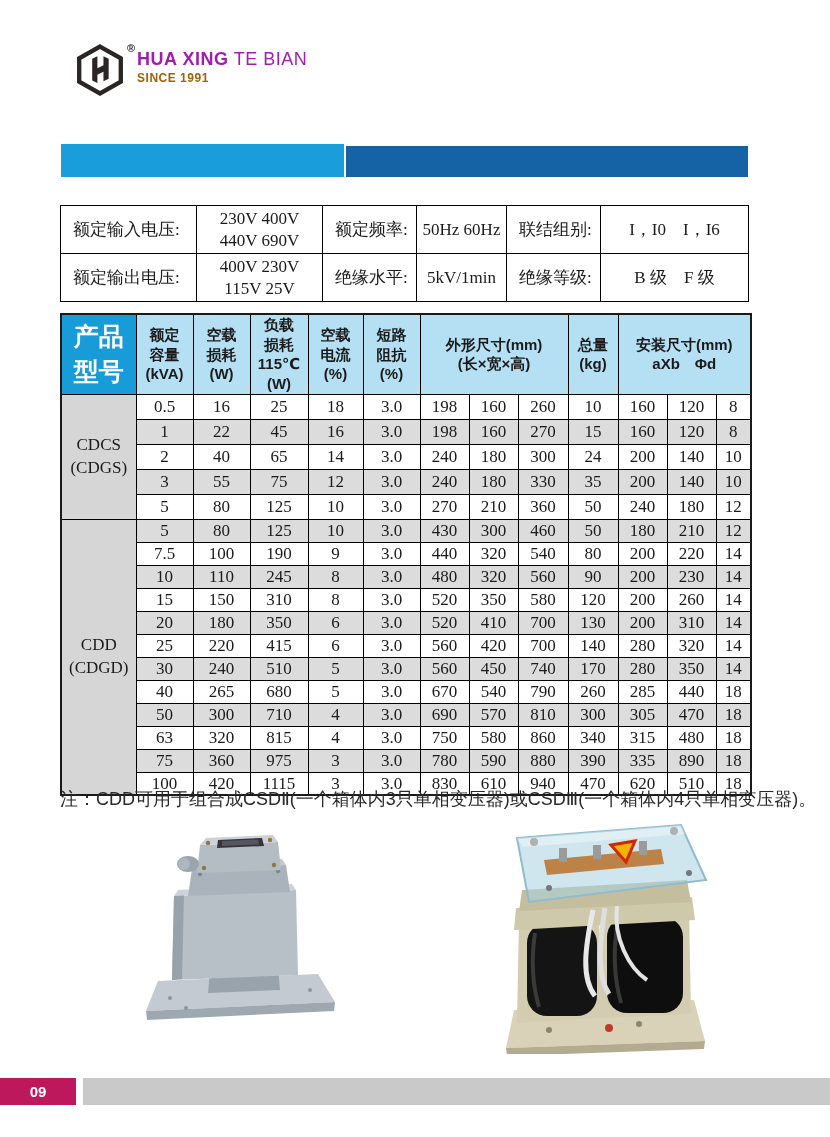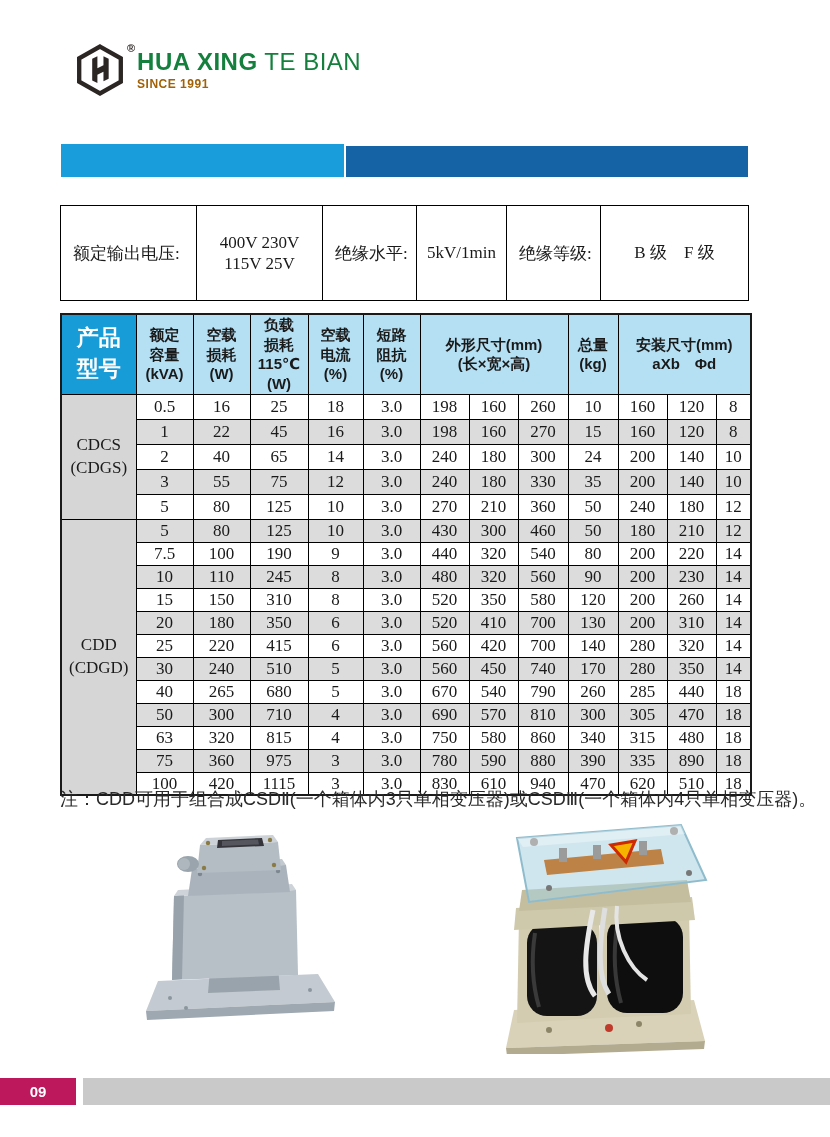--- a/index.html
+++ b/index.html
@@ -16,7 +16,7 @@
   .logo svg { display:block; }
   .logo .reg { font-size:11px; font-weight:bold; color:#2b2523; margin:-2px 2px 0 1px; }
   .logo-text { margin-top:6px; }
-  .brand { font-size:24px; letter-spacing:0.5px; color:#15803d; line-height:1; white-space:nowrap; }
+  .brand { font-size:18px; letter-spacing:0.5px; color:#a21caf; line-height:1; white-space:nowrap; }
   .brand .b1 { font-weight:bold; }
   .brand .b2 { font-weight:normal; }
   .tagline { font-size:12px; font-weight:bold; color:#a16207; letter-spacing:0.5px; margin-top:3px; }

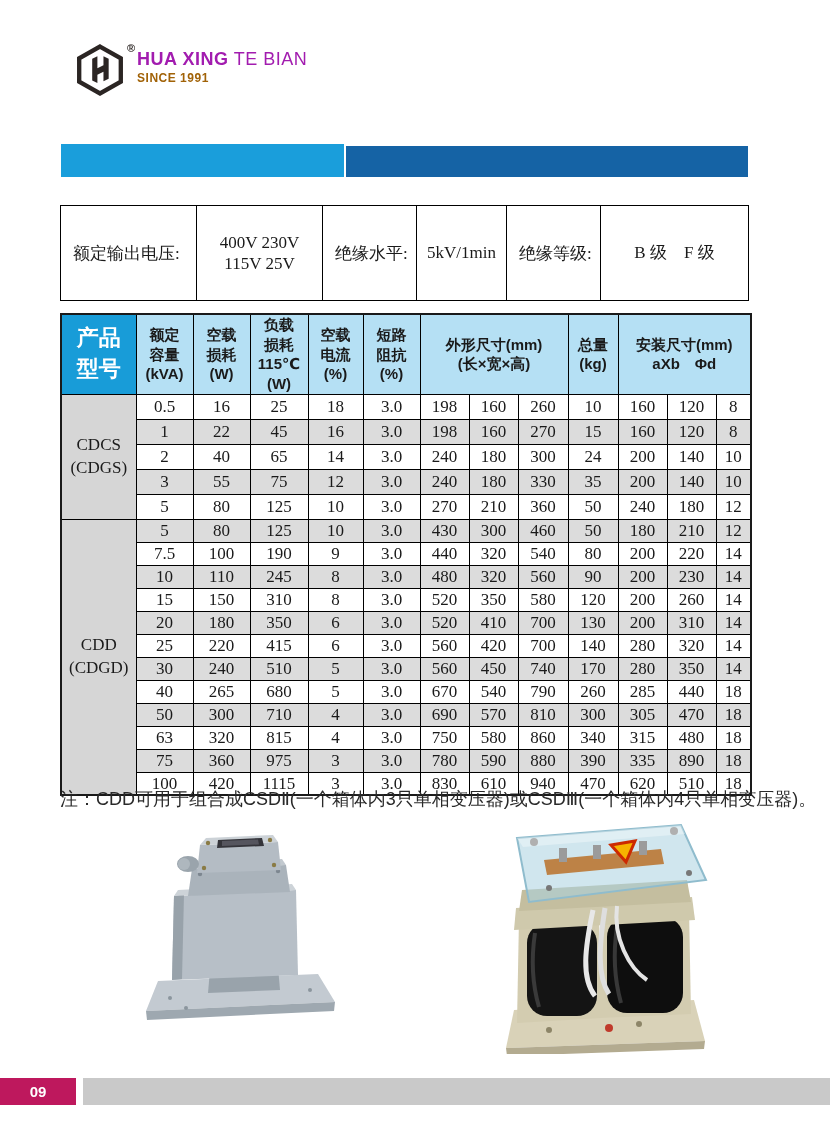--- a/index.html
+++ b/index.html
@@ -118,6 +118,15 @@
         <col style="width:148px">
     </colgroup>
     <tbody>
+      <tr>
+        <td class="lbl">额定输入电压:</td>
+        <td class="val">230V 400V
+440V 690V</td>
+        <td class="lbl">额定频率:</td>
+        <td class="val">50Hz 60Hz</td>
+        <td class="lbl">联结组别:</td>
+        <td class="val">I，I0　I，I6</td>
+      </tr>
       <tr>
         <td class="lbl">额定输出电压:</td>
         <td class="val">400V 230V

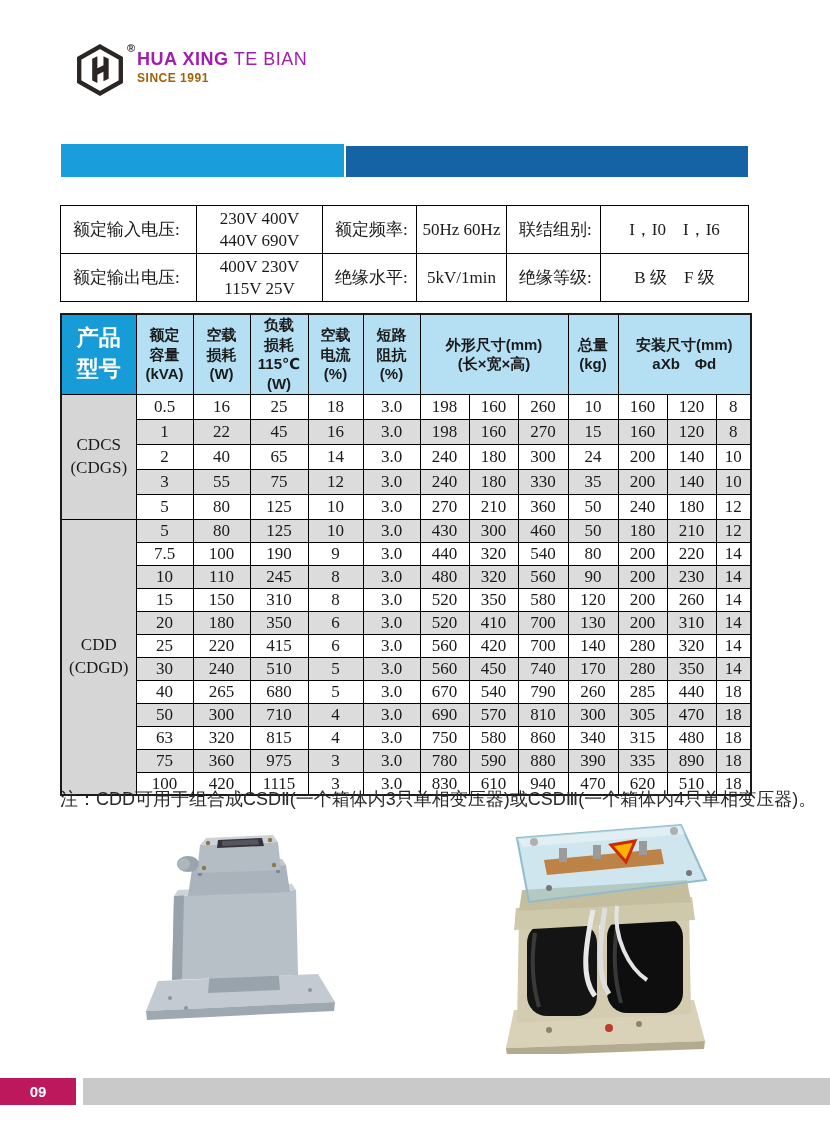--- a/index.html
+++ b/index.html
@@ -52,7 +52,7 @@
     font-size:15px; font-weight:bold; line-height:1.3; white-space:pre-line;
   }
   .main-table thead th.model-head {
-    background:#189cd8; color:#ffffff; font-size:22px; font-weight:bold; line-height:1.4;
+    background:#189cd8; color:#ffffff; font-size:25px; font-weight:bold; line-height:1.4;
   }
   .main-table tbody td {
     font-family:"Liberation Serif","DejaVu Serif",serif; font-size:17px; line-height:1;

